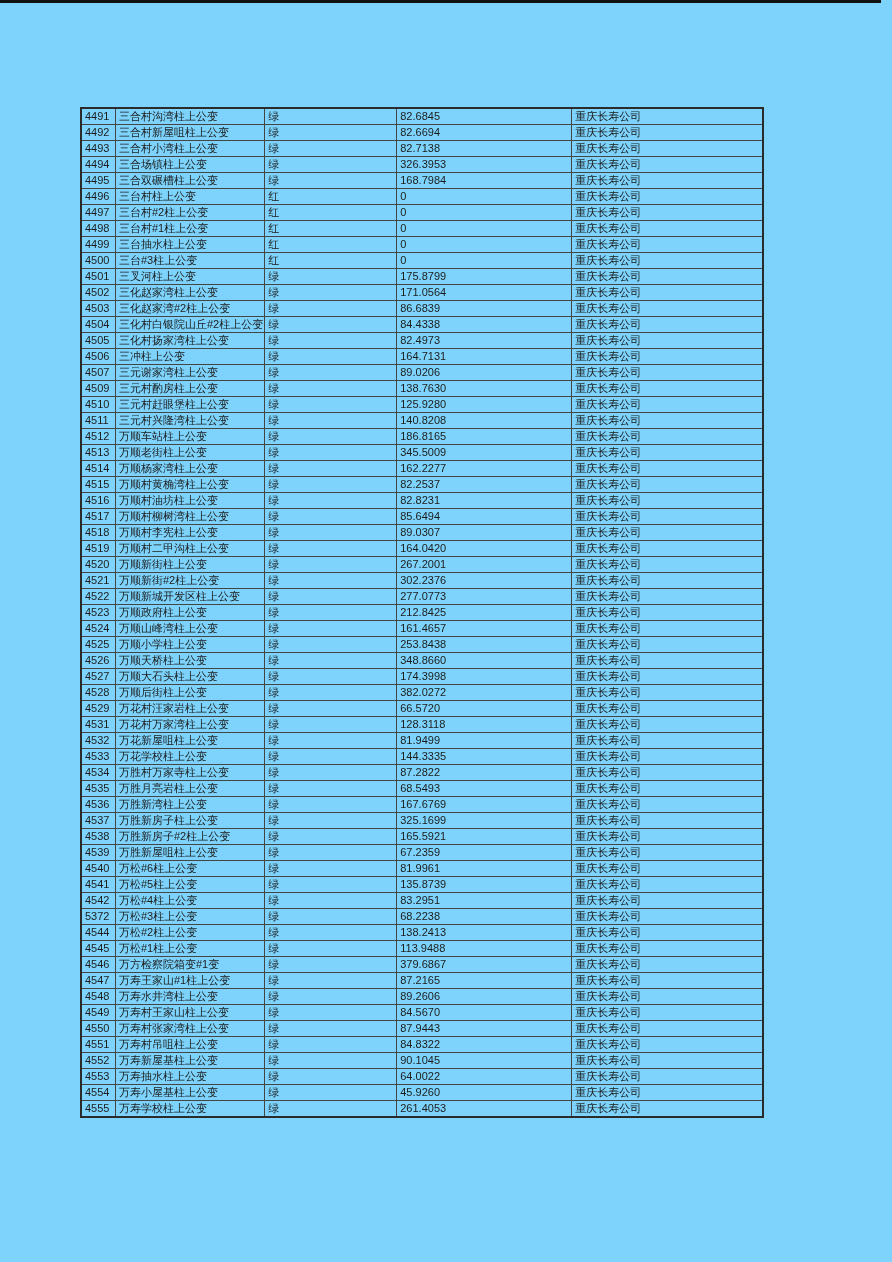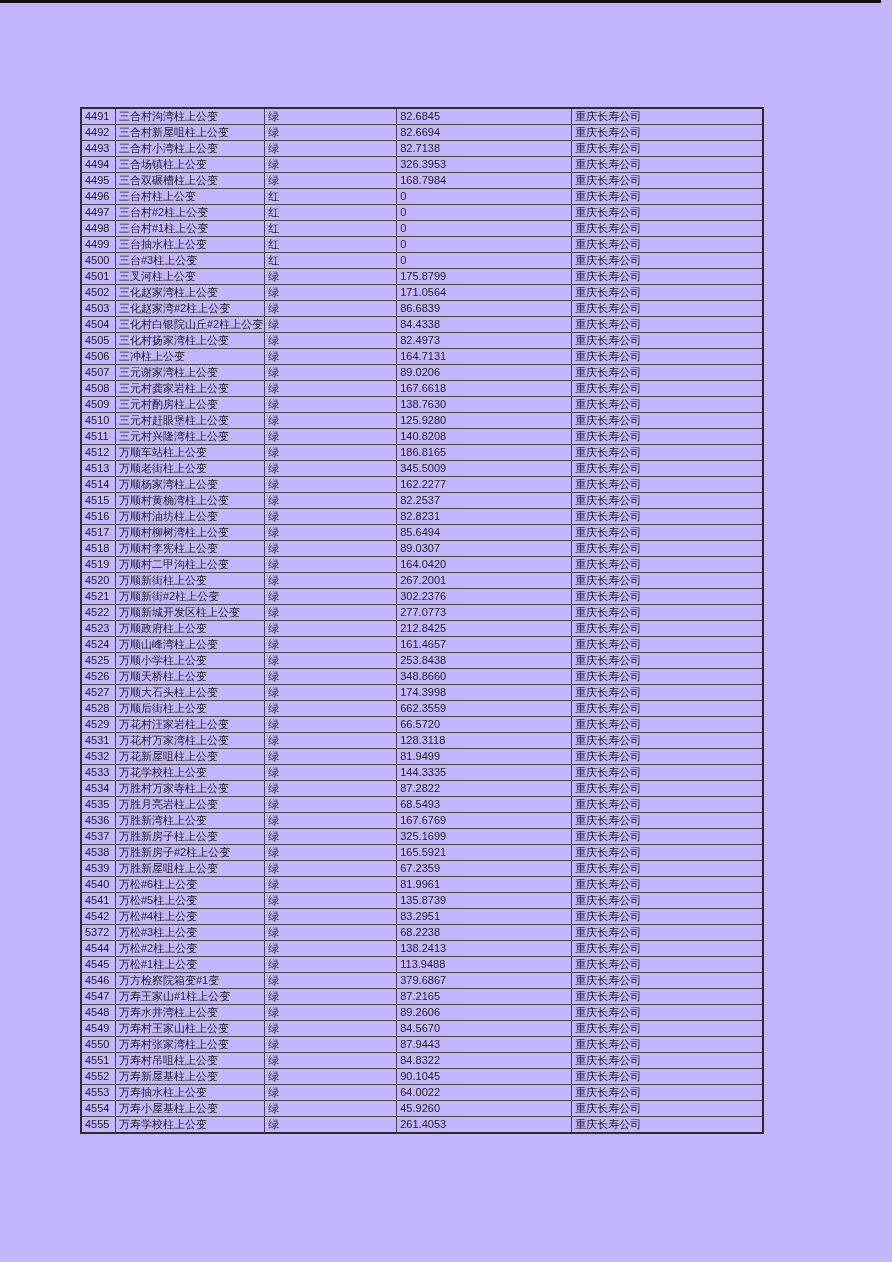--- a/index.html
+++ b/index.html
@@ -15,7 +15,7 @@
   .page {
     position: absolute;
     inset: 0;
-    background: #c4b5fd;
+    background: #7dd3fc;
   }
   .top-line {
     position: absolute;

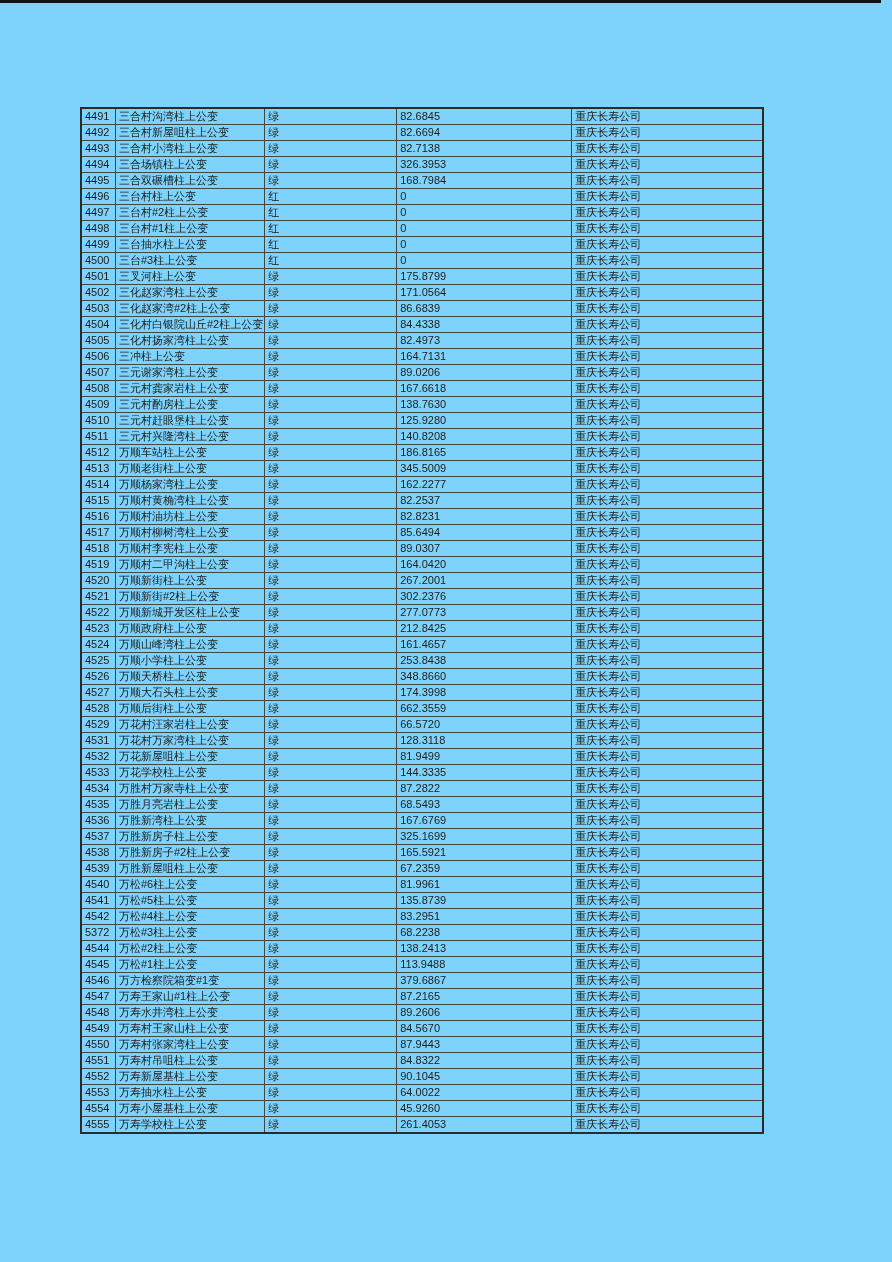--- a/index.html
+++ b/index.html
@@ -183,13 +183,6 @@
           <td class="col-company">重庆长寿公司</td>
         </tr>
         <tr>
-          <td class="col-id">4508</td>
-          <td class="col-name">三元村龚家岩柱上公变</td>
-          <td class="col-status">绿</td>
-          <td class="col-value">167.6618</td>
-          <td class="col-company">重庆长寿公司</td>
-        </tr>
-        <tr>
           <td class="col-id">4509</td>
           <td class="col-name">三元村酌房柱上公变</td>
           <td class="col-status">绿</td>

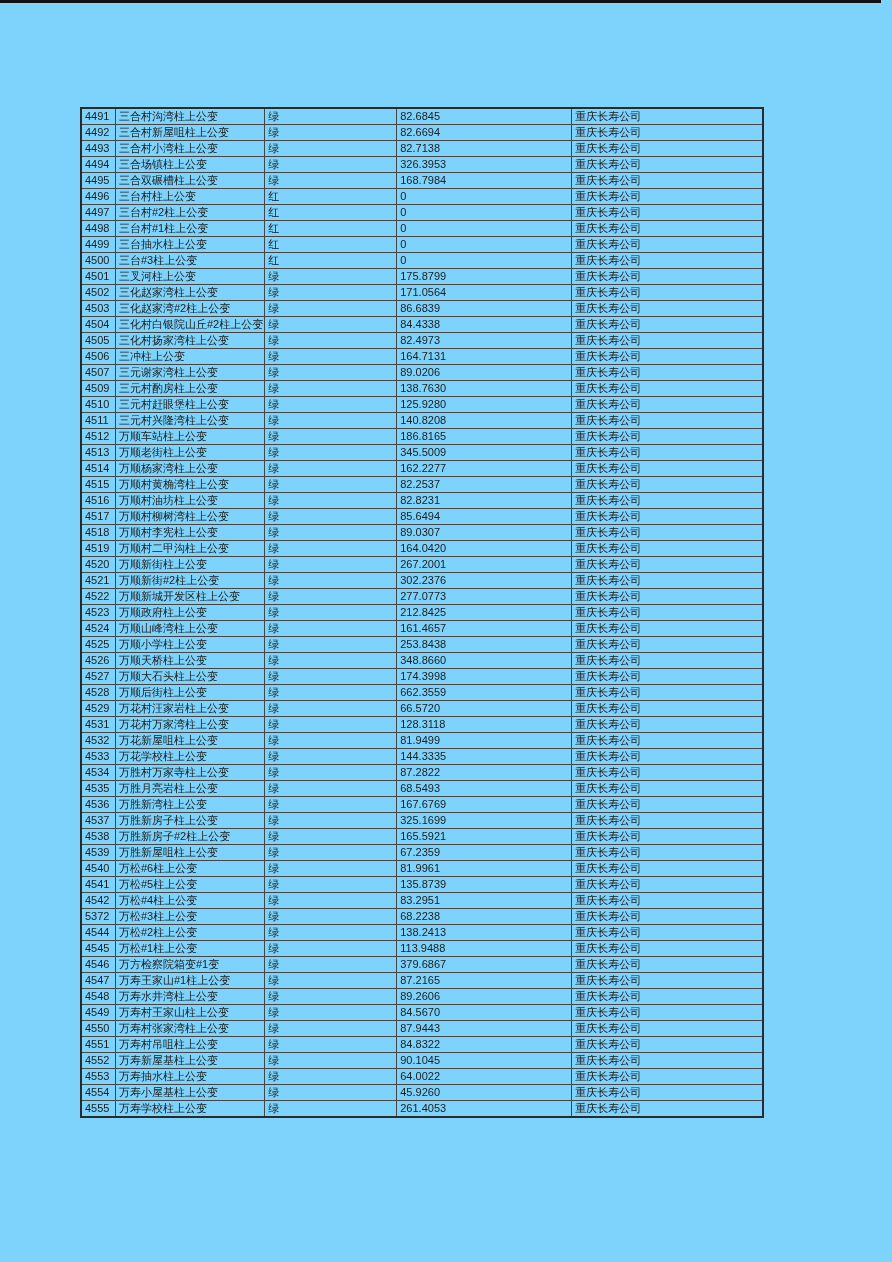--- a/index.html
+++ b/index.html
@@ -319,7 +319,7 @@
           <td class="col-id">4528</td>
           <td class="col-name">万顺后街柱上公变</td>
           <td class="col-status">绿</td>
-          <td class="col-value">662.3559</td>
+          <td class="col-value">382.0272</td>
           <td class="col-company">重庆长寿公司</td>
         </tr>
         <tr>

